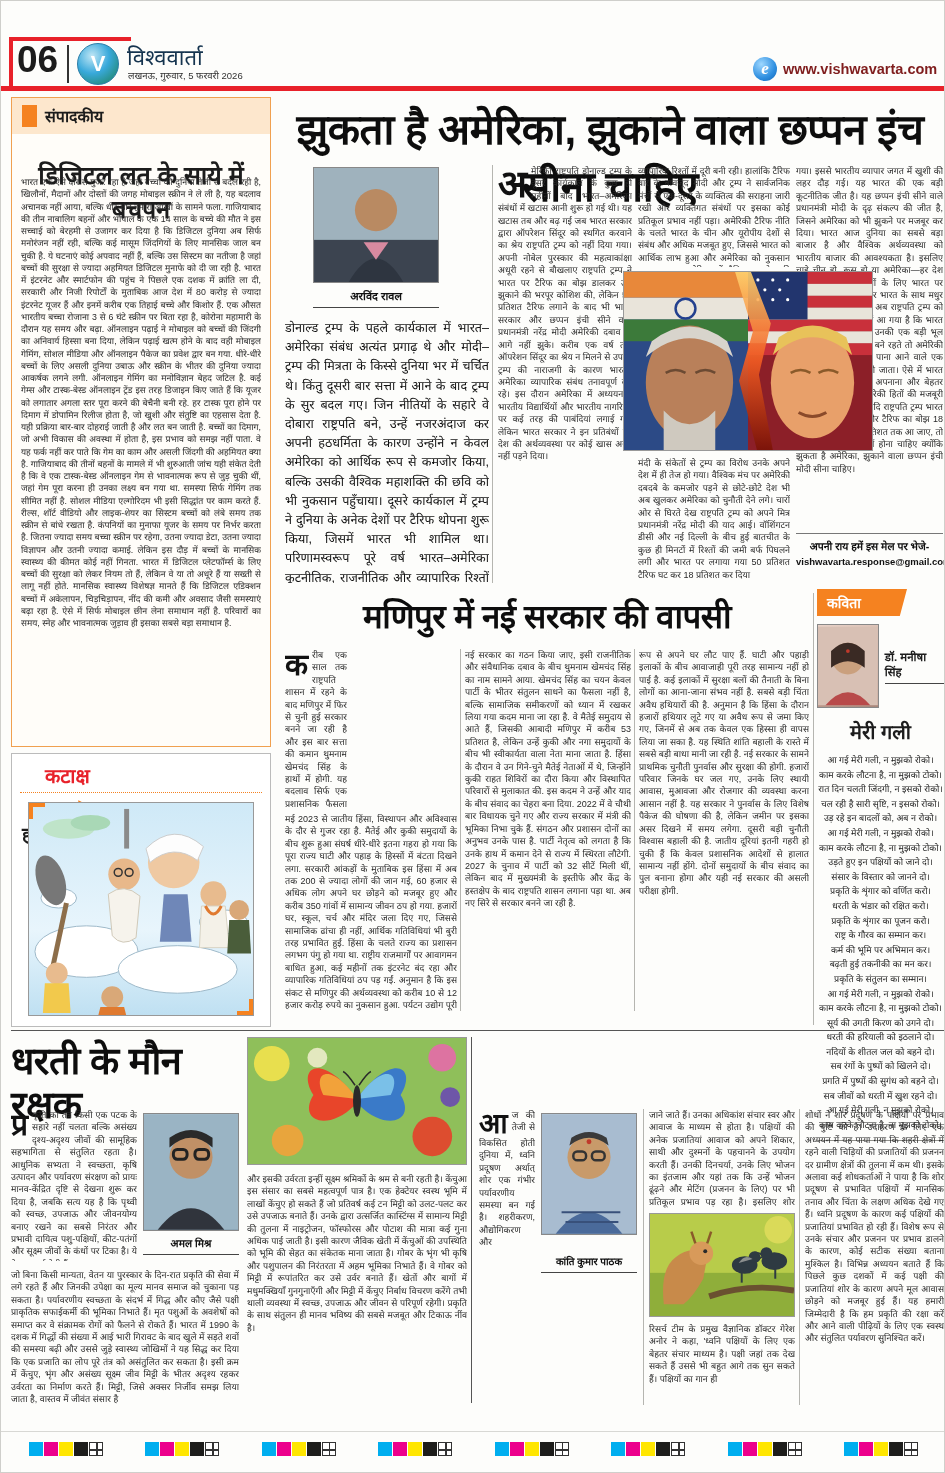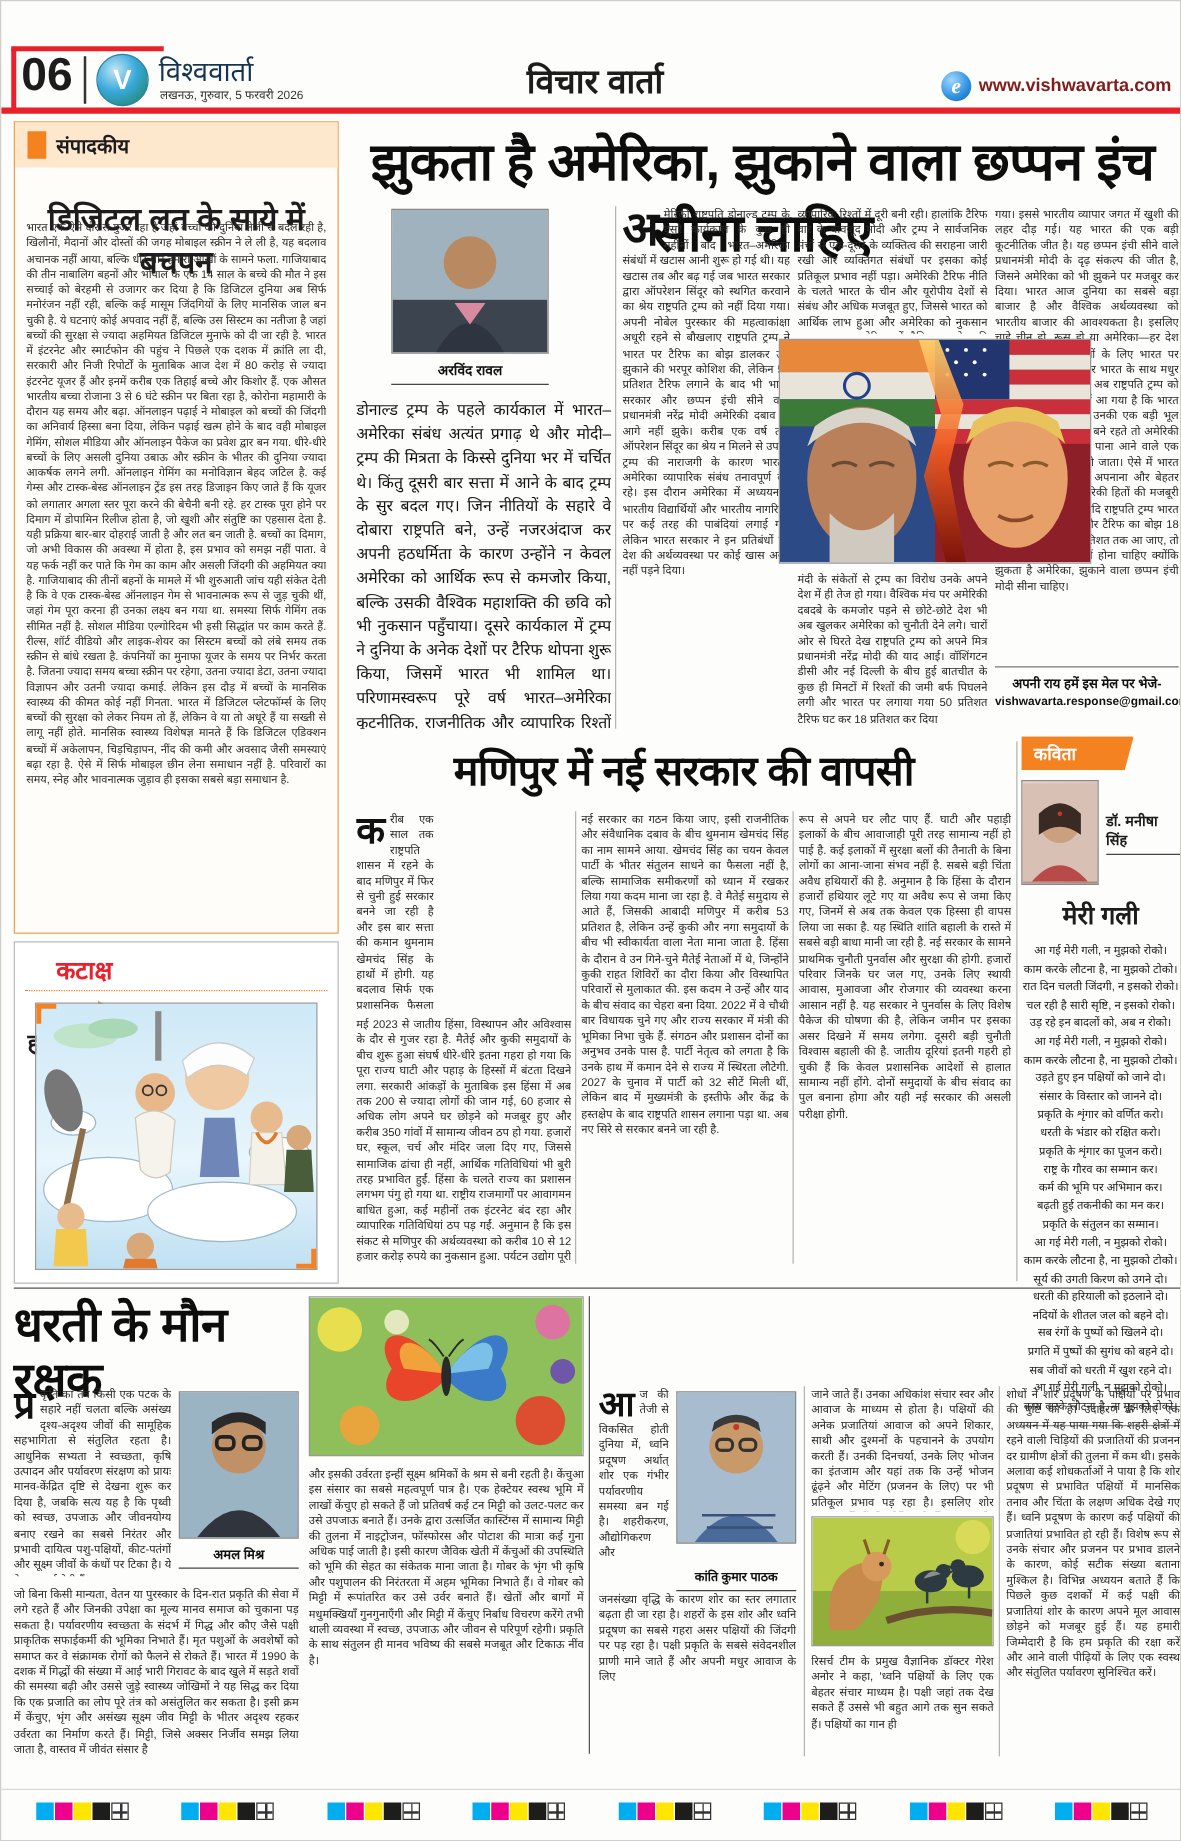--- a/index.html
+++ b/index.html
@@ -93,7 +93,6 @@
   </div>
   <div class="abs" style="left:126px; top:40px; font-size:22px; font-weight:normal; color:#15344f;">विश्ववार्ता</div>
   <div class="abs" style="left:127px; top:68px; font-size:9.5px; color:#333;">लखनऊ,   गुरुवार, 5 फरवरी 2026</div>
-  <div class="abs" style="left:300px; top:44px; width:350px; text-align:center; font-size:27px; font-weight:bold;">विचार वार्ता</div>
   <div class="abs" style="left:752px; top:56px; display:flex; align-items:center; gap:6px;">
     <span id="ie-icon">
         <span>e</span>

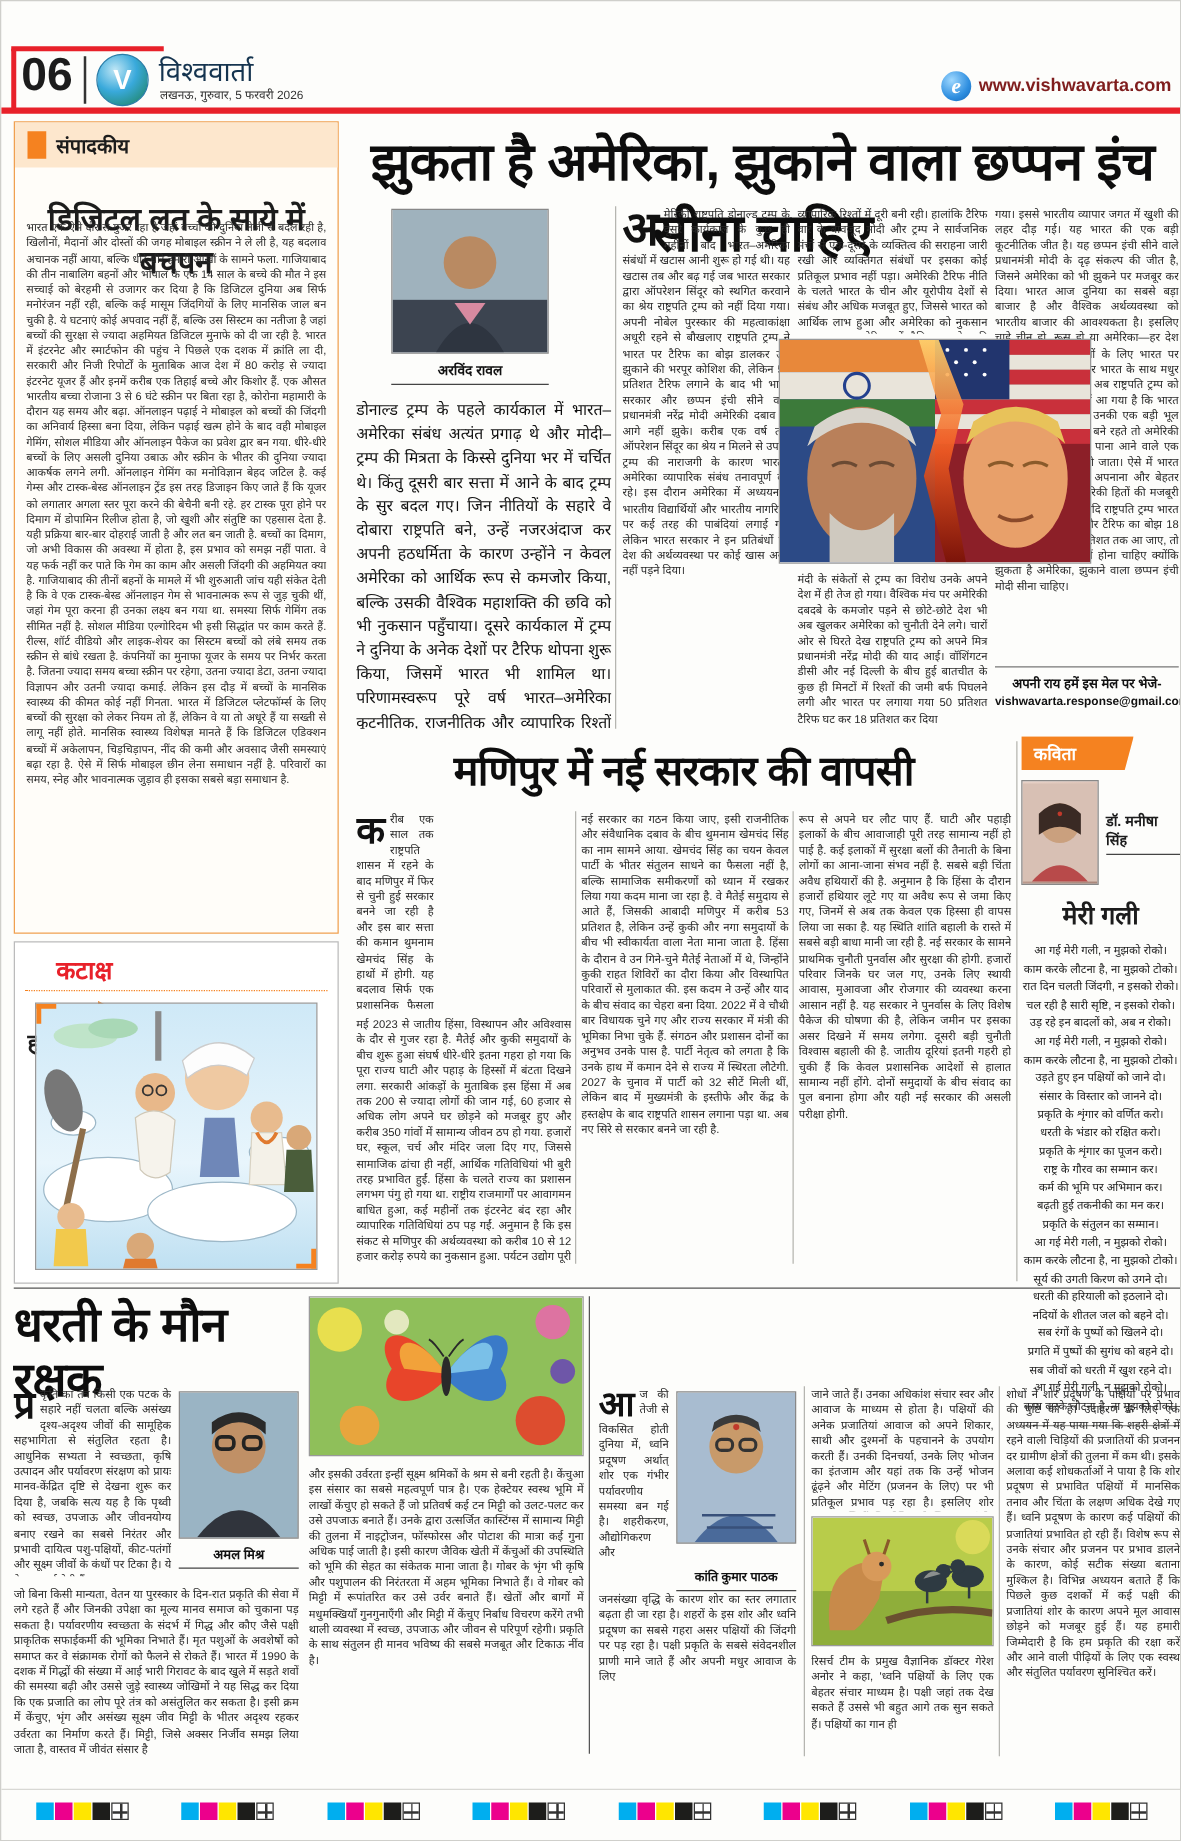--- a/index.html
+++ b/index.html
@@ -372,7 +372,6 @@
     </div>
     <div class="author-name" style="width:96px; margin-top:19px; font-size:10px;">कांति कुमार पाठक</div>
   </div>
-  <div class="body-text" style="position:absolute; left:478px; top:1272px; width:158px; height:132px;">जनसंख्या वृद्धि के कारण शोर का स्तर लगातार बढ़ता ही जा रहा है। शहरों के इस शोर और ध्वनि प्रदूषण का सबसे गहरा असर पक्षियों की जिंदगी पर पड़ रहा है। पक्षी प्रकृति के सबसे संवेदनशील प्राणी माने जाते हैं और अपनी मधुर आवाज के लिए</div>
 
   <div class="abs vrule" style="left:642px; top:1108px; height:296px;"></div>
   <div class="body-text" style="position:absolute; left:648px; top:1108px; width:146px; height:100px;">जाने जाते हैं। उनका अधिकांश संचार स्वर और आवाज के माध्यम से होता है। पक्षियों की अनेक प्रजातियां आवाज को अपने शिकार, साथी और दुश्मनों के पहचानने के उपयोग करती हैं। उनकी दिनचर्या, उनके लिए भोजन का इंतजाम और यहां तक कि उन्हें भोजन ढूंढ़ने और मेटिंग (प्रजनन के लिए) पर भी प्रतिकूल प्रभाव पड़ रहा है। इसलिए शोर प्रदूषण पक्षियों की जीविका के लिए एक गंभीर खतरा है। रिसर्च के अनुसार, इसका असर पक्षियों की संख्या में कमी के तौर पर भी नजर आ सकता है। इस</div>

